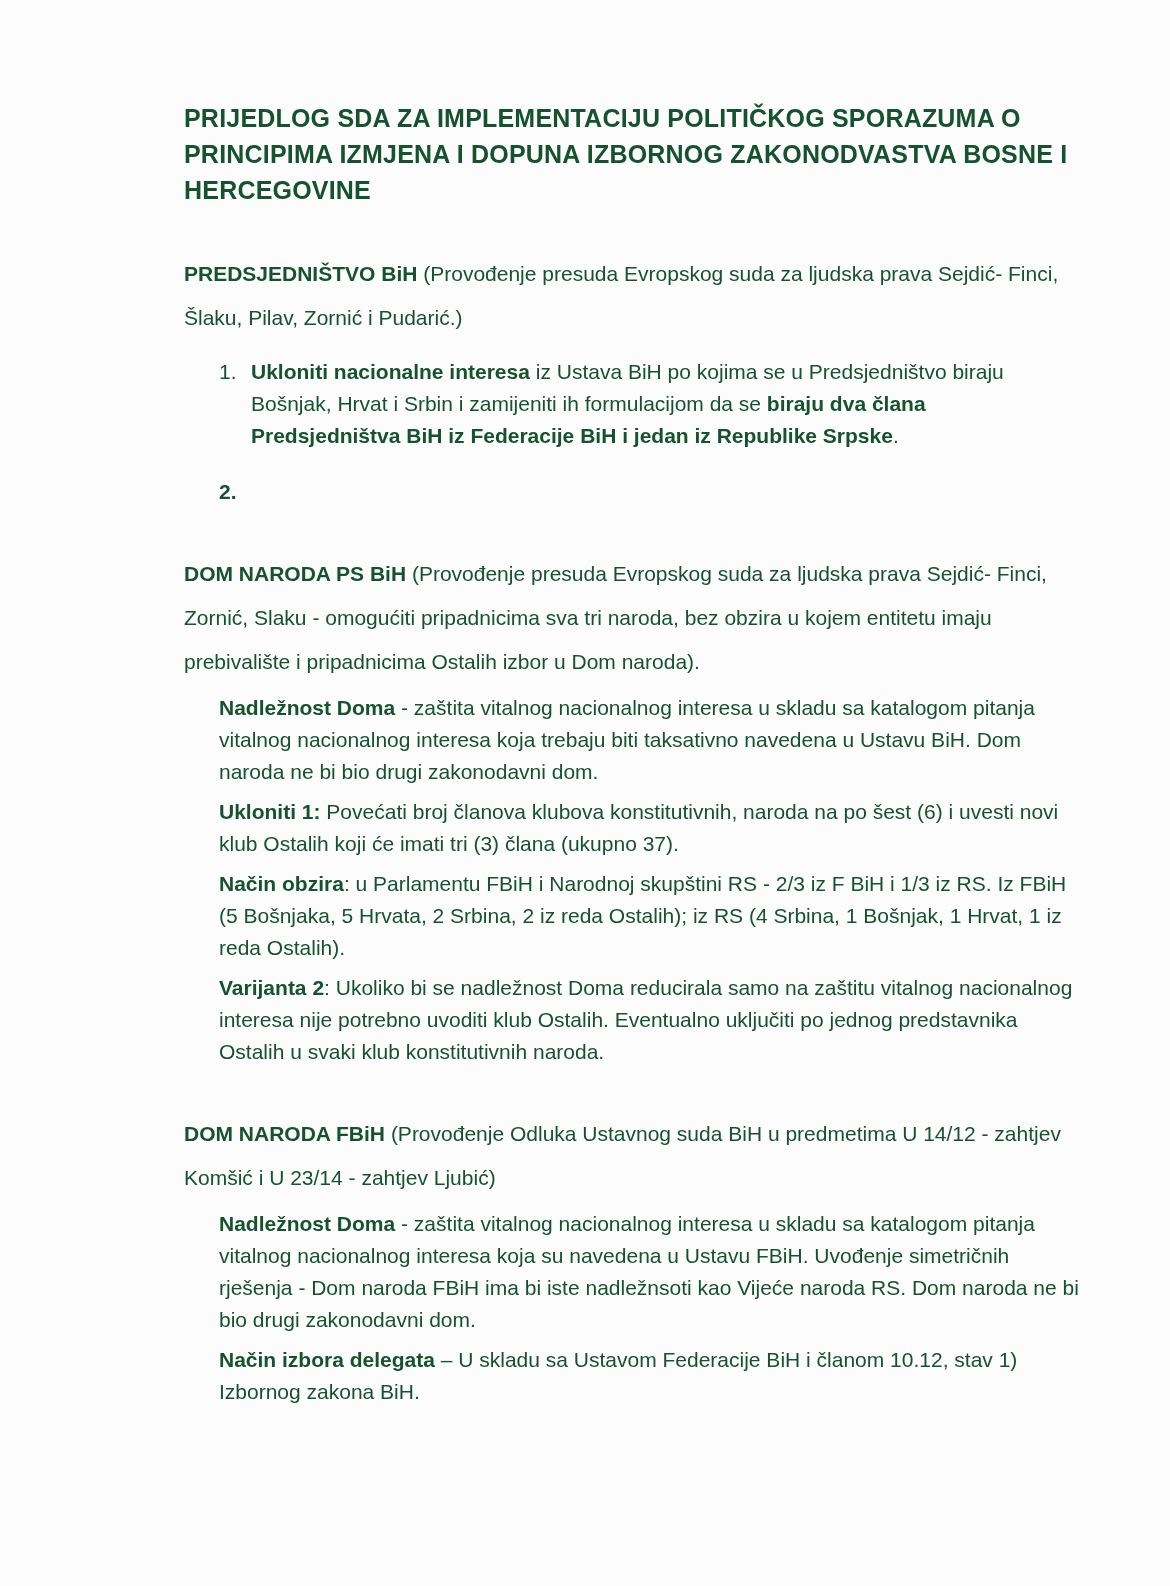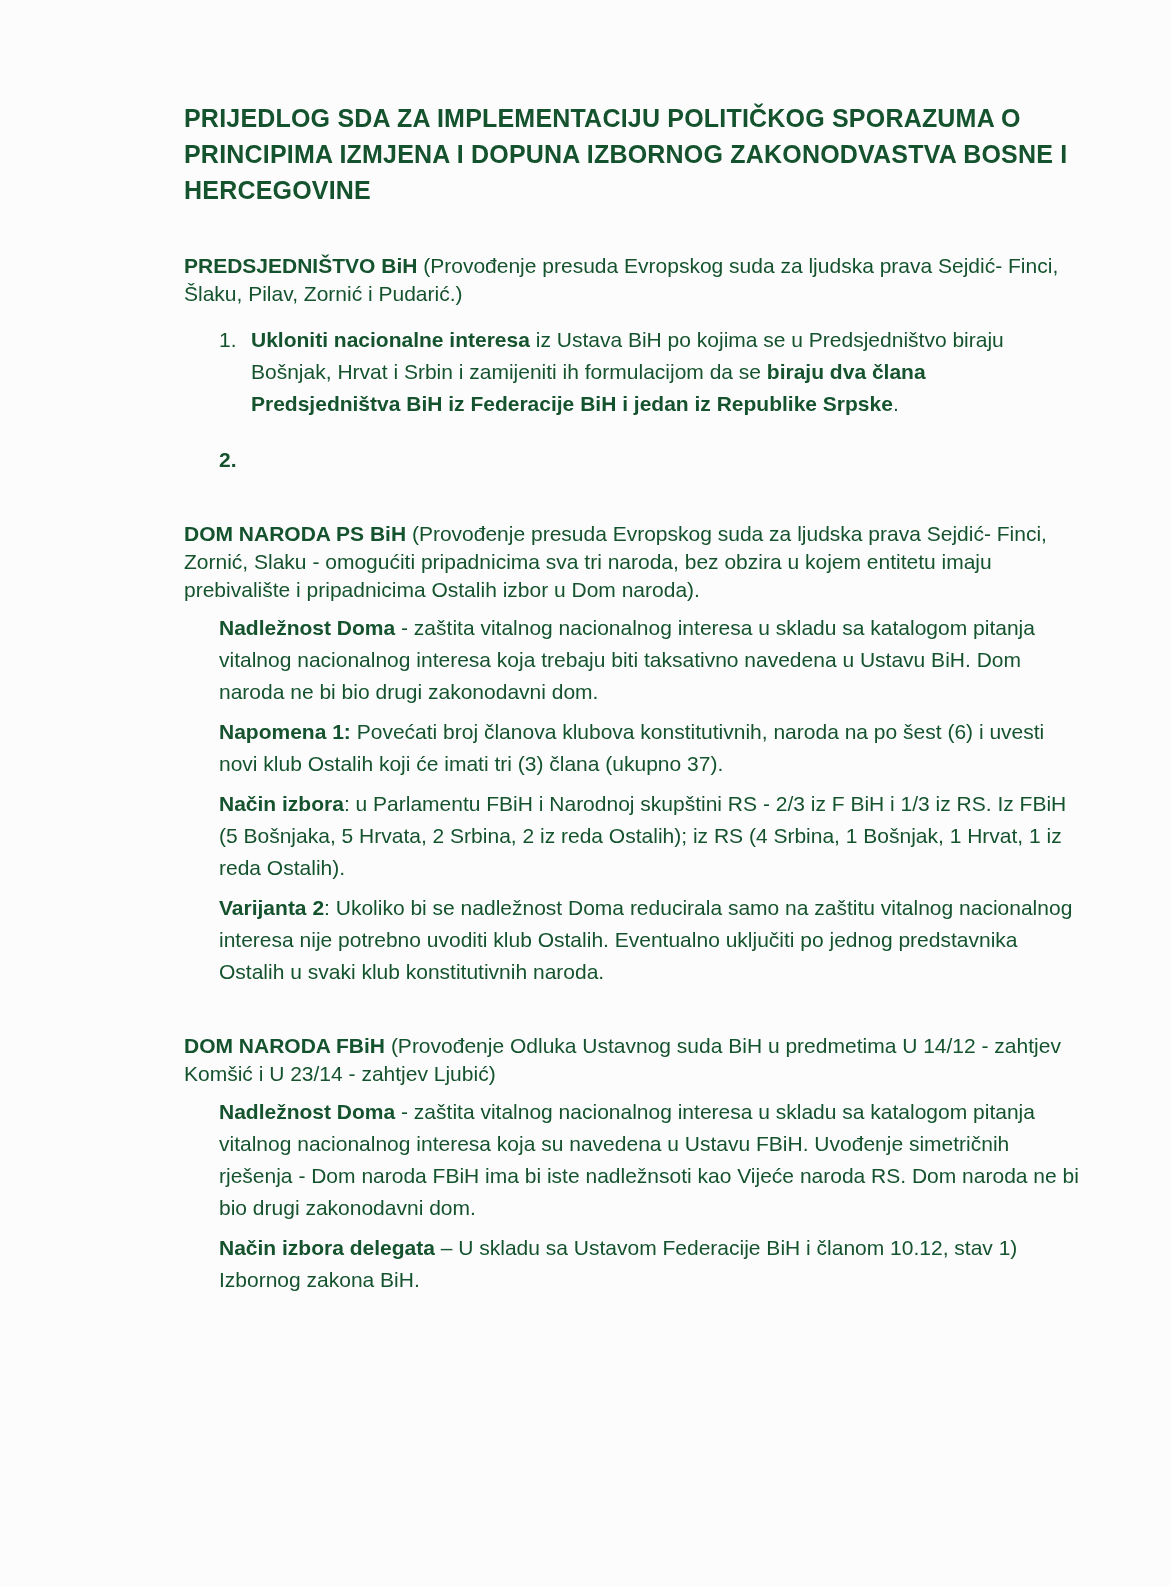--- a/index.html
+++ b/index.html
@@ -35,7 +35,7 @@
     margin: 44px 0 0 0;
     width: 900px;
     font-size: 21px;
-    line-height: 28px;
+    line-height: 44px;
     font-weight: 400;
   }
   .b { font-weight: 700; }

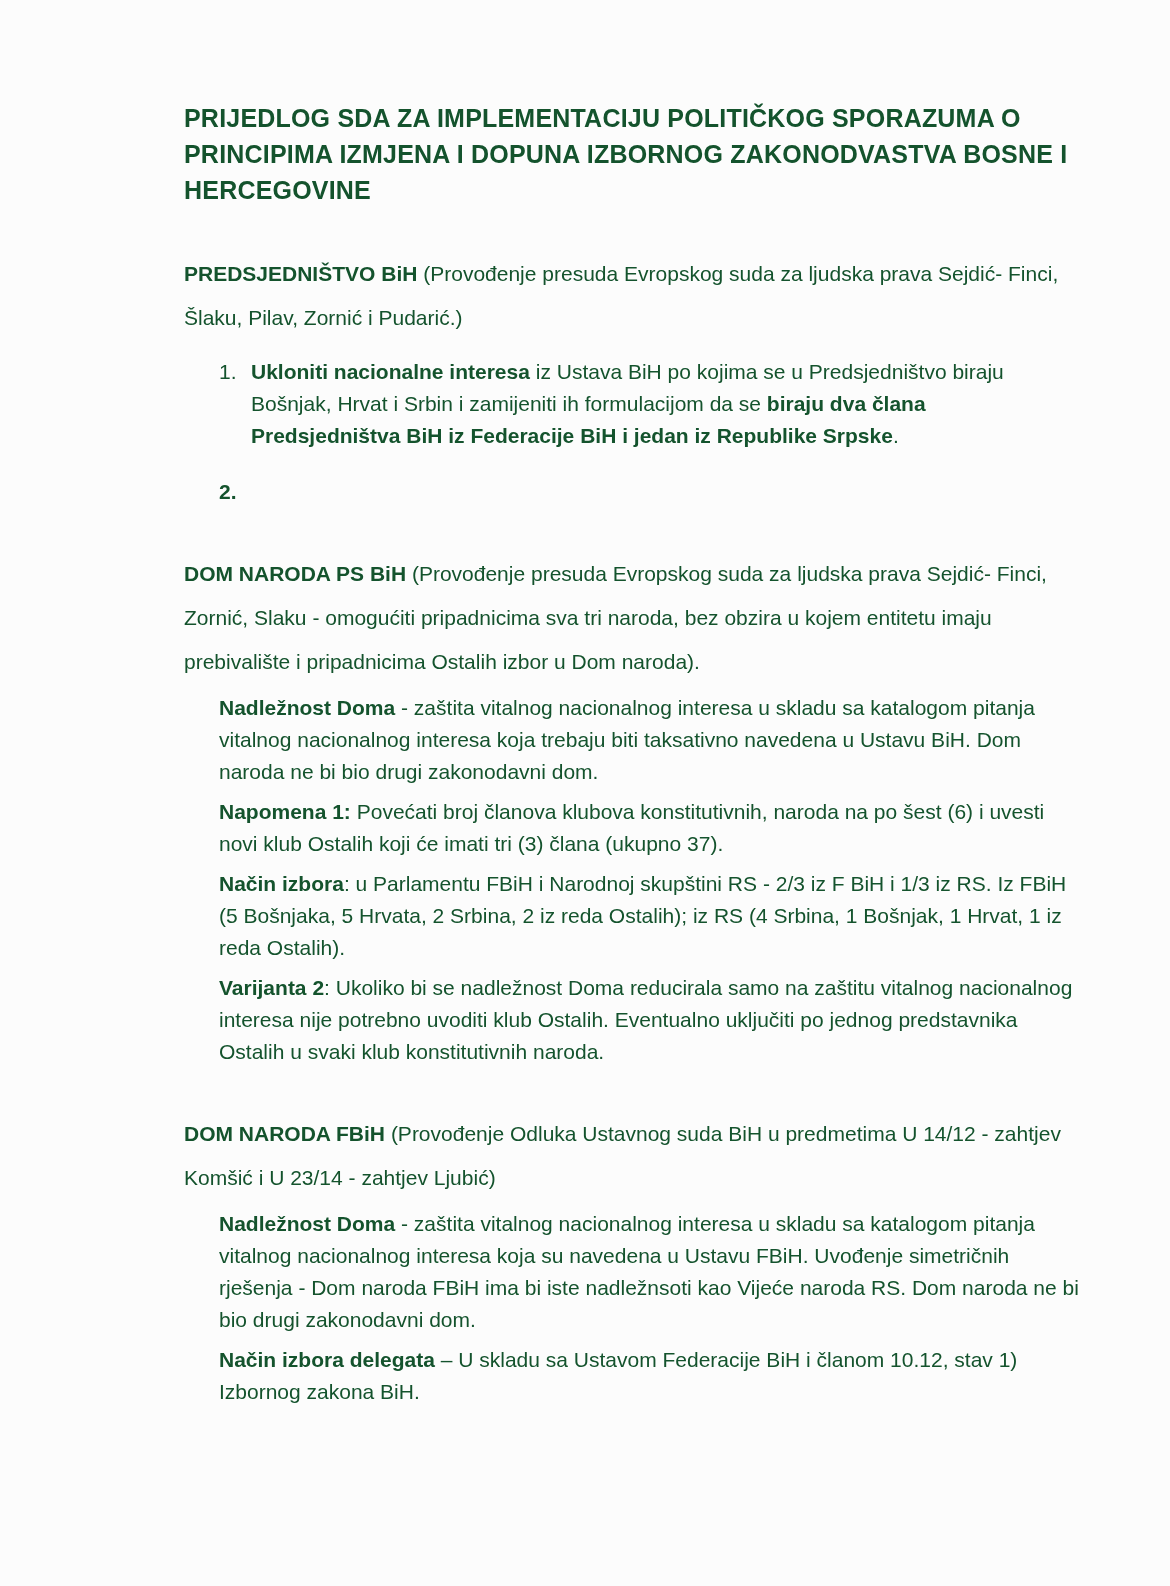--- a/index.html
+++ b/index.html
@@ -81,7 +81,7 @@
     <p class="sec-head"><span class="b">DOM NARODA PS BiH</span><span> (Provođenje presuda Evropskog suda za ljudska prava Sejdić- Finci, Zornić, Slaku - omogućiti pripadnicima sva tri naroda, bez obzira u kojem entitetu imaju prebivalište i pripadnicima Ostalih izbor u Dom naroda).</span></p>
 
     <p class="para"><span class="b">Nadležnost Doma</span><span> - zaštita vitalnog nacionalnog interesa u skladu sa katalogom pitanja vitalnog nacionalnog interesa koja trebaju biti taksativno navedena u Ustavu BiH. Dom naroda ne bi bio drugi zakonodavni dom.</span></p>
-    <p class="para"><span class="b">Napomena 1:</span><span> Povećati broj članova klubova konstitutivnih, naroda na po šest (6) i uvesti novi klub Ostalih koji će imati tri (3) člana (ukupno 37).</span></p>
+    <p class="para"><span class="b">Ukloniti 1:</span><span> Povećati broj članova klubova konstitutivnih, naroda na po šest (6) i uvesti novi klub Ostalih koji će imati tri (3) člana (ukupno 37).</span></p>
     <p class="para"><span class="b">Način izbora</span><span>: u Parlamentu FBiH i Narodnoj skupštini RS - 2/3 iz F BiH i 1/3 iz RS. Iz FBiH (5 Bošnjaka, 5 Hrvata, 2 Srbina, 2 iz reda Ostalih); iz RS (4 Srbina, 1 Bošnjak, 1 Hrvat, 1 iz reda Ostalih).</span></p>
     <p class="para"><span class="b">Varijanta 2</span><span>: Ukoliko bi se nadležnost Doma reducirala samo na zaštitu vitalnog nacionalnog interesa nije potrebno uvoditi klub Ostalih. Eventualno uključiti po jednog predstavnika Ostalih u svaki klub konstitutivnih naroda.</span></p>
 

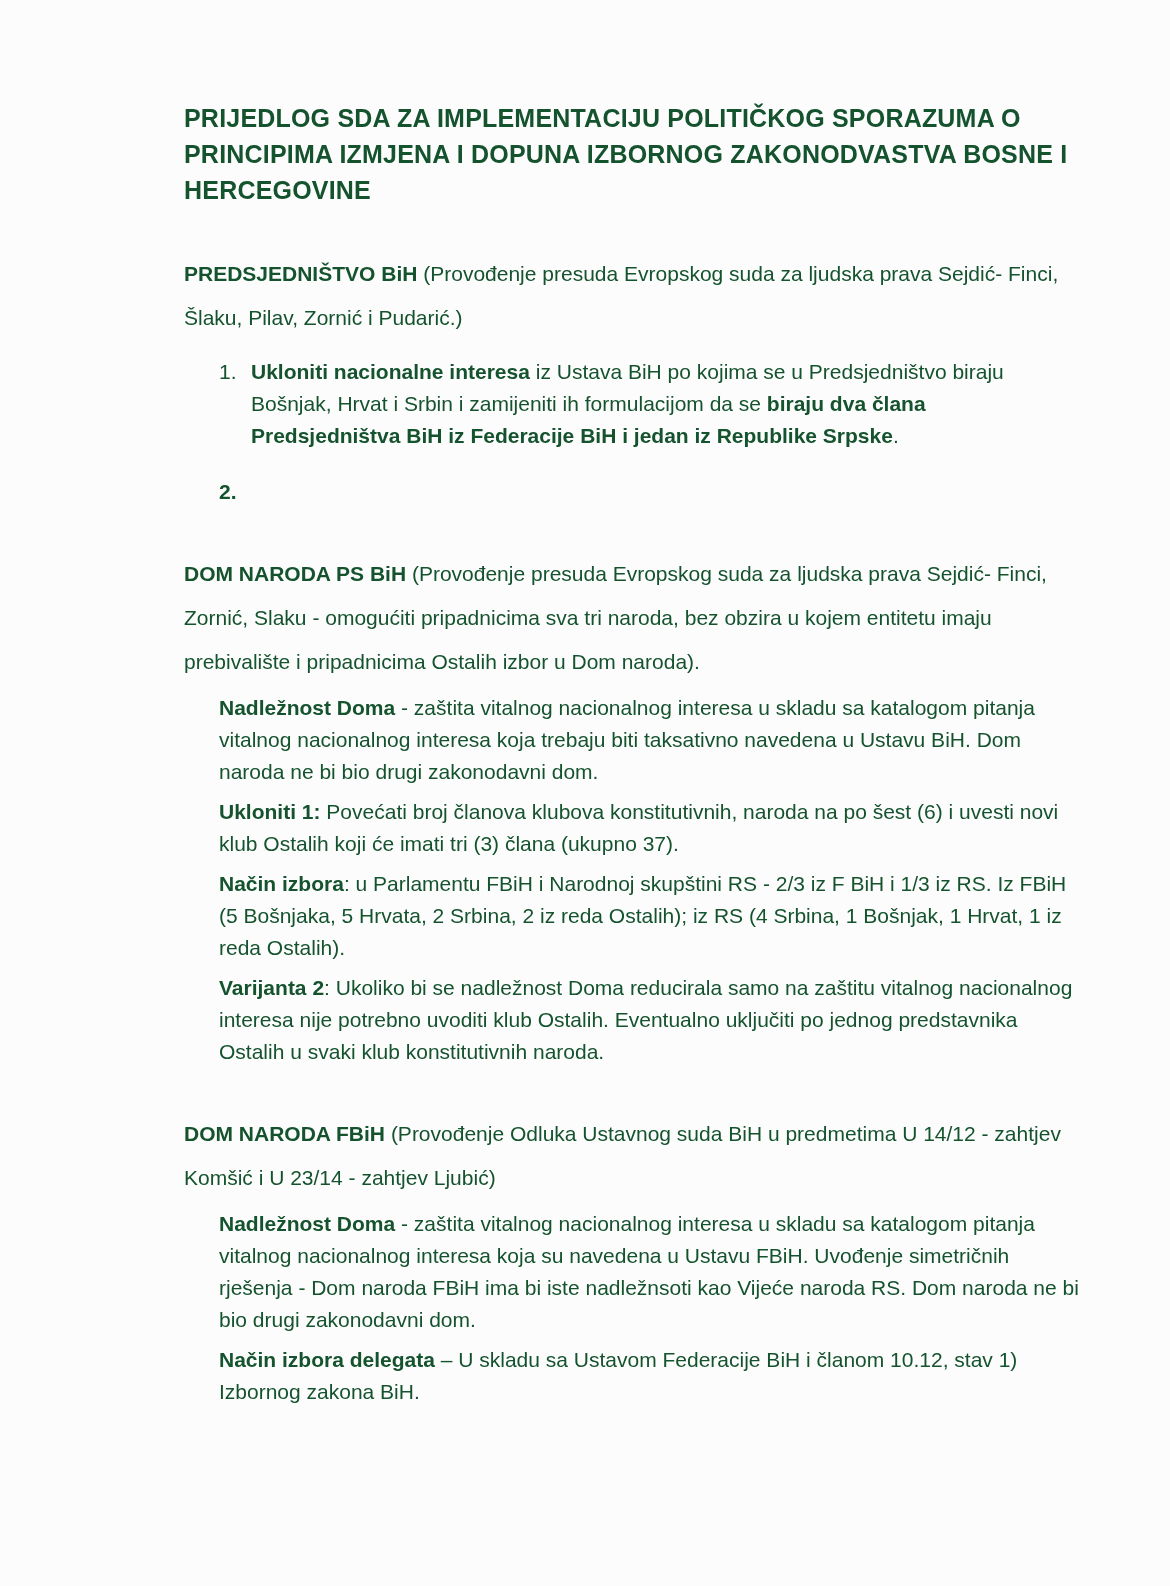--- a/index.html
+++ b/index.html
@@ -82,7 +82,7 @@
 
     <p class="para"><span class="b">Nadležnost Doma</span><span> - zaštita vitalnog nacionalnog interesa u skladu sa katalogom pitanja vitalnog nacionalnog interesa koja trebaju biti taksativno navedena u Ustavu BiH. Dom naroda ne bi bio drugi zakonodavni dom.</span></p>
     <p class="para"><span class="b">Ukloniti 1:</span><span> Povećati broj članova klubova konstitutivnih, naroda na po šest (6) i uvesti novi klub Ostalih koji će imati tri (3) člana (ukupno 37).</span></p>
-    <p class="para"><span class="b">Način izbora</span><span>: u Parlamentu FBiH i Narodnoj skupštini RS - 2/3 iz F BiH i 1/3 iz RS. Iz FBiH (5 Bošnjaka, 5 Hrvata, 2 Srbina, 2 iz reda Ostalih); iz RS (4 Srbina, 1 Bošnjak, 1 Hrvat, 1 iz reda Ostalih).</span></p>
+    <p class="para"><span class="b">Način obzira</span><span>: u Parlamentu FBiH i Narodnoj skupštini RS - 2/3 iz F BiH i 1/3 iz RS. Iz FBiH (5 Bošnjaka, 5 Hrvata, 2 Srbina, 2 iz reda Ostalih); iz RS (4 Srbina, 1 Bošnjak, 1 Hrvat, 1 iz reda Ostalih).</span></p>
     <p class="para"><span class="b">Varijanta 2</span><span>: Ukoliko bi se nadležnost Doma reducirala samo na zaštitu vitalnog nacionalnog interesa nije potrebno uvoditi klub Ostalih. Eventualno uključiti po jednog predstavnika Ostalih u svaki klub konstitutivnih naroda.</span></p>
 
     <p class="sec-head"><span class="b">DOM NARODA FBiH</span><span> (Provođenje Odluka Ustavnog suda BiH u predmetima U 14/12 - zahtjev Komšić i U 23/14 - zahtjev Ljubić)</span></p>

